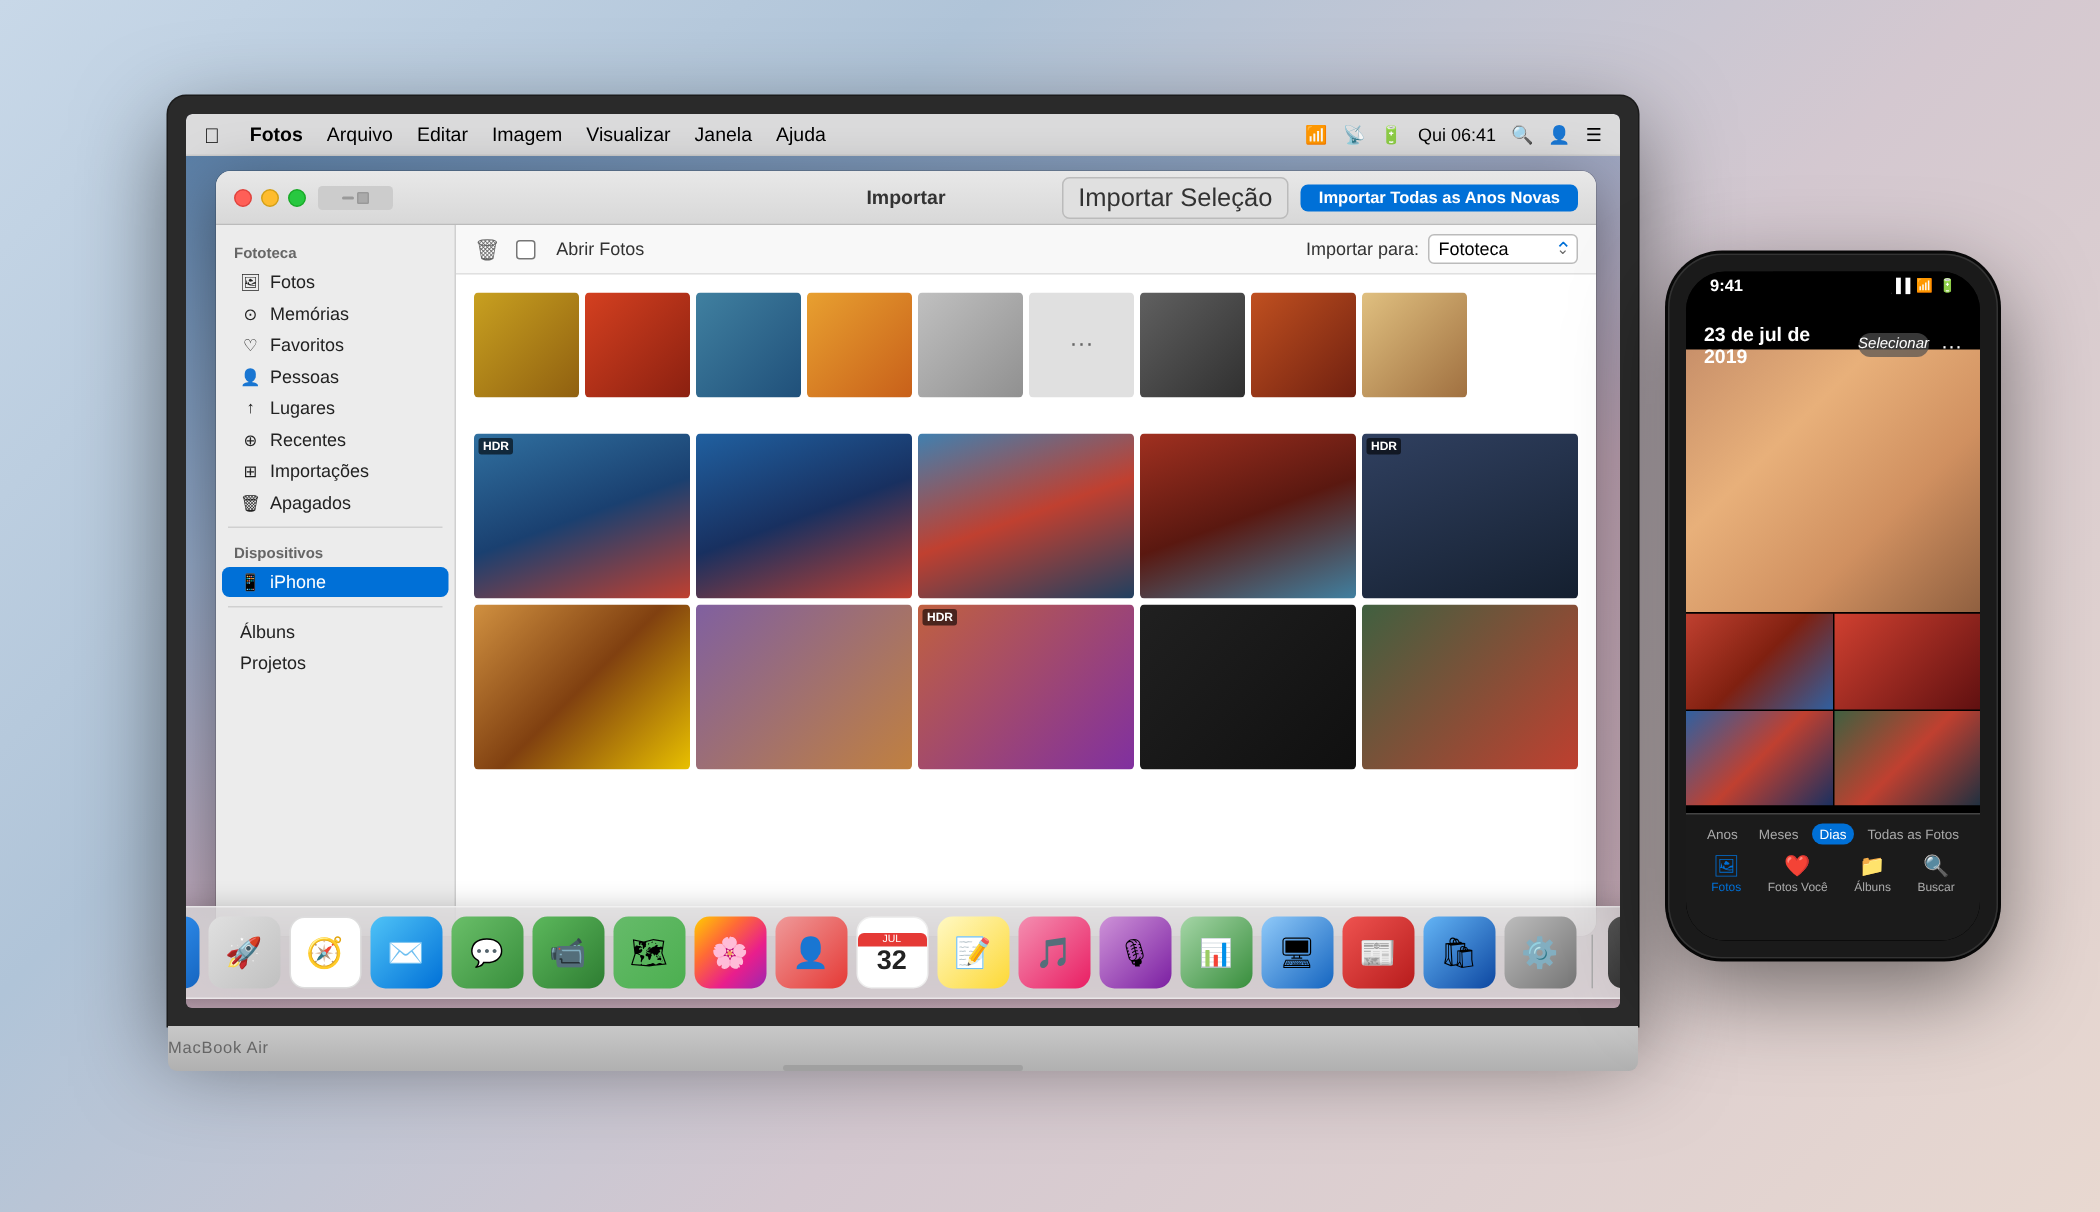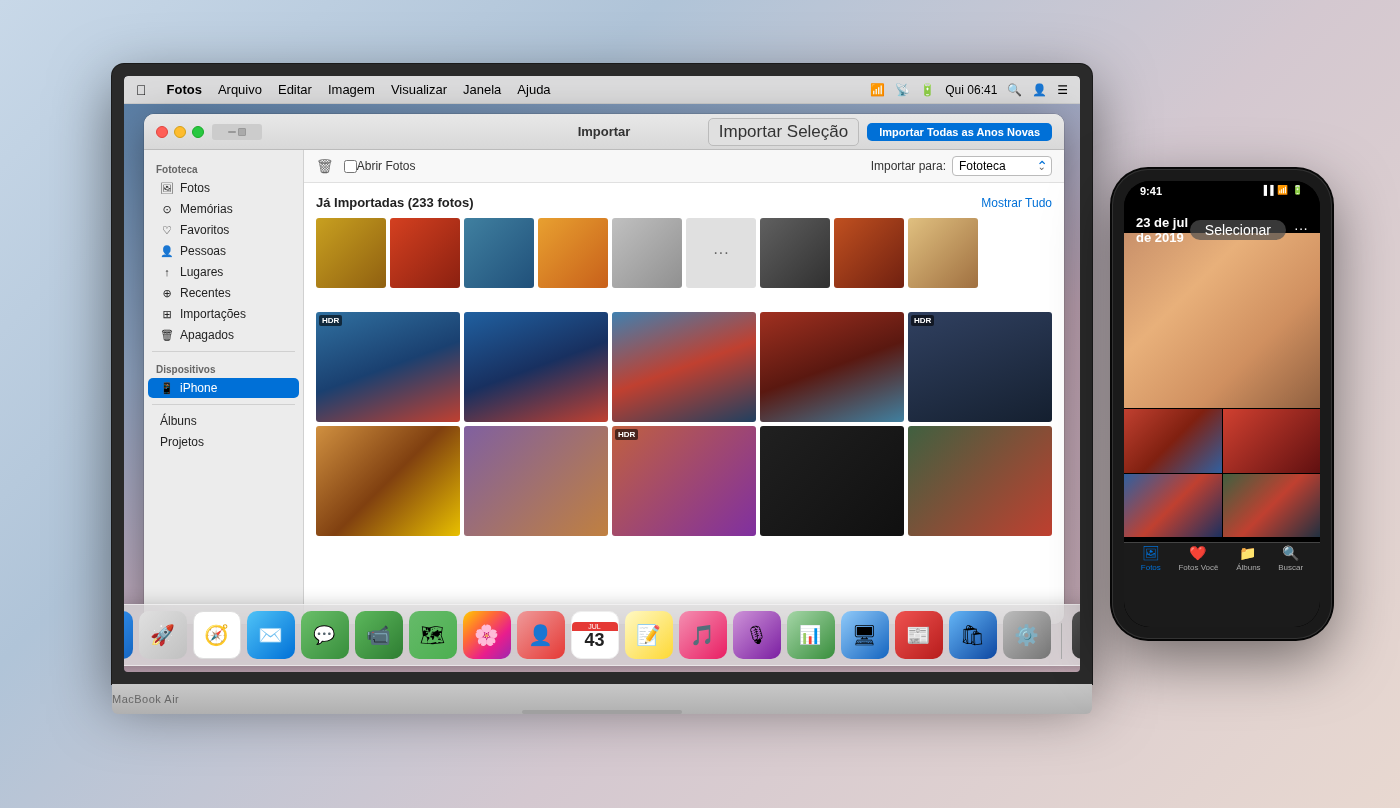--- a/index.html
+++ b/index.html
@@ -246,7 +246,7 @@
     .checkbox-label {
       display: flex;
       align-items: center;
-      gap: 0;
+      gap: 14px;
       font-size: 12px;
       color: #333;
       justify-content: space-between;

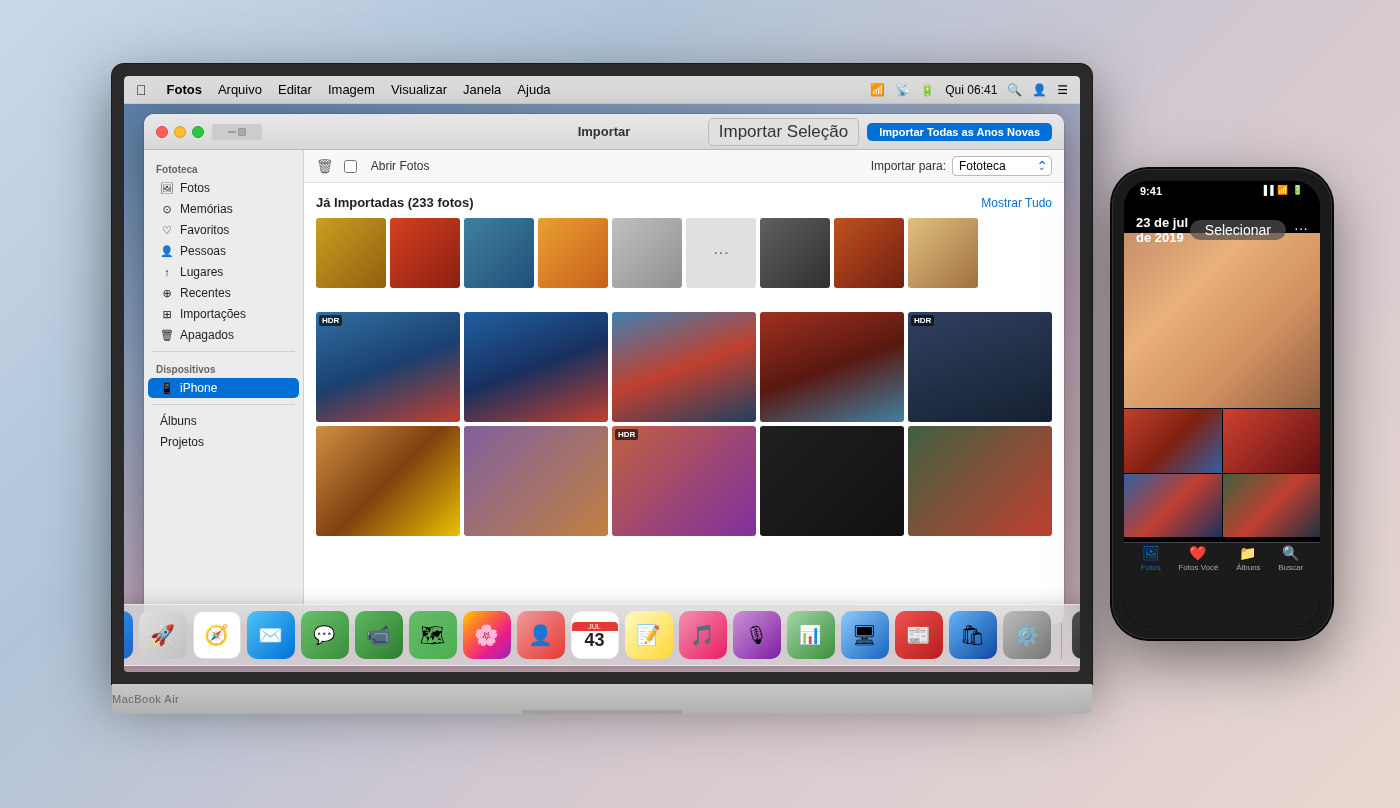--- a/index.html
+++ b/index.html
@@ -718,10 +718,6 @@
               </div>
 
               <div class="photo-section">
-                <div class="section-header">
-                  <span class="section-title">Já Importadas (233 fotos)</span>
-                  <span class="show-all-link">Mostrar Tudo</span>
-                </div>
                 <div class="photo-strip">
 
                   <div class="photo-thumb photo-thumb-sm">

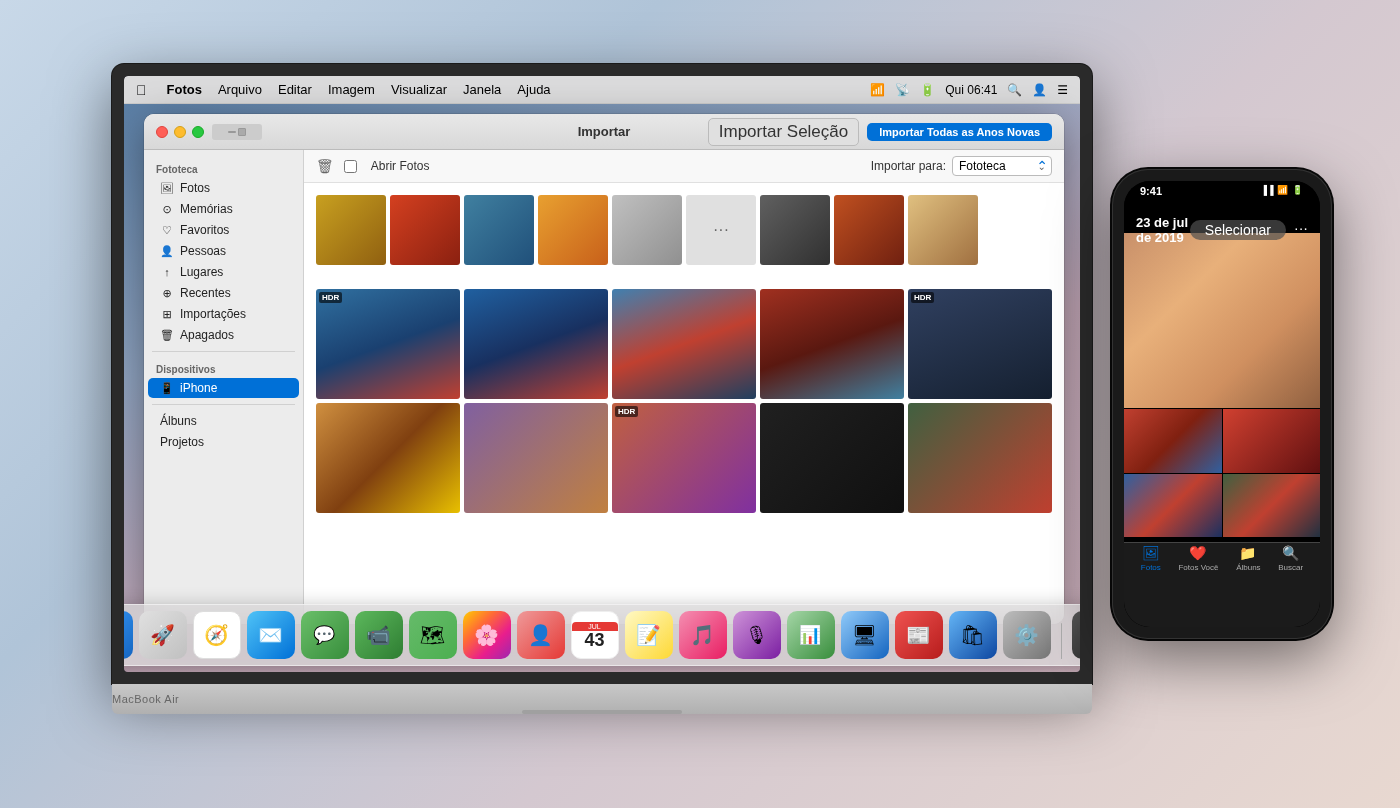--- a/index.html
+++ b/index.html
@@ -526,10 +526,11 @@
 
     .iphone-header-btn {
       color: white;
-      font-size: 14px;
+      font-size: 10px;
       background: rgba(80,80,80,0.7);
       border-radius: 10px;
-      padding: 2px 15px;
+      padding: 2px 0;
+      font-style: italic;
     }
 
     .iphone-tab-bar {

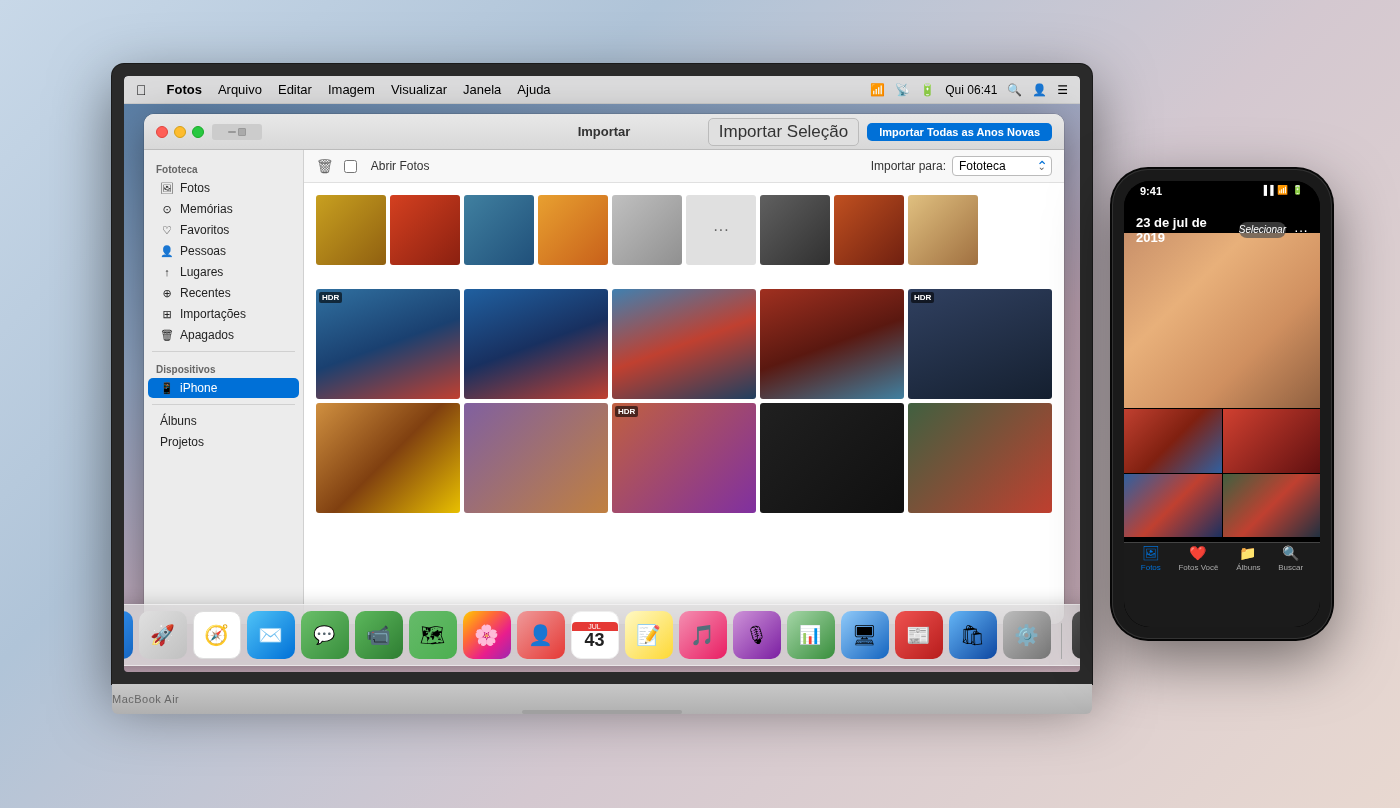--- a/index.html
+++ b/index.html
@@ -911,6 +911,12 @@
         </div>
 
         <div class="iphone-tab-bar">
+          <div class="iphone-time-tabs">
+            <span class="iphone-time-tab">Anos</span>
+            <span class="iphone-time-tab">Meses</span>
+            <span class="iphone-time-tab active">Dias</span>
+            <span class="iphone-time-tab">Todas as Fotos</span>
+          </div>
           <div class="iphone-nav-tabs">
             <div class="iphone-nav-tab active">
               <span class="iphone-nav-icon">🖼</span>

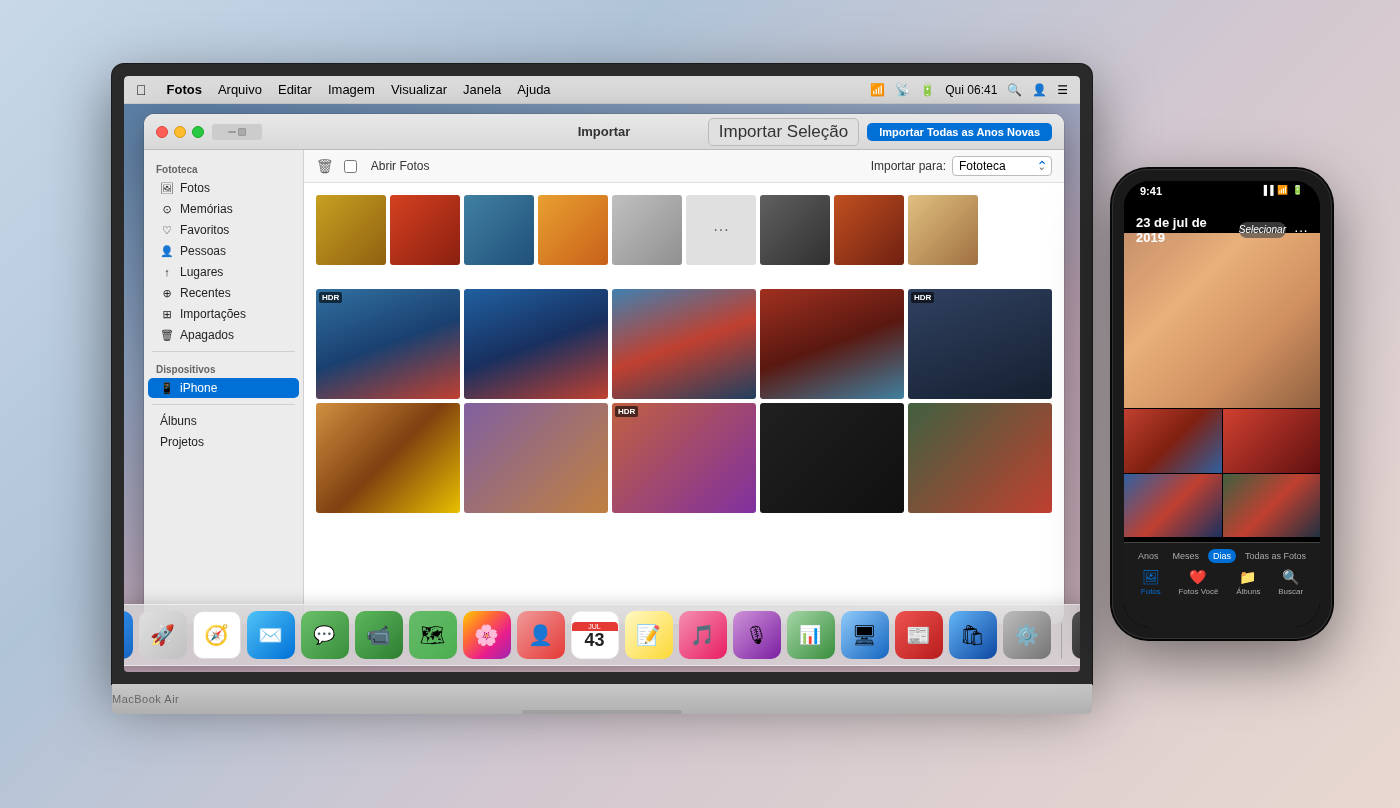--- a/index.html
+++ b/index.html
@@ -834,7 +834,7 @@
             </div>
             <div class="dock-icon" title="Calendar" style="background:white;border:1px solid #eee;flex-direction:column;font-size:10px;color:#e53935;">
               <div style="font-size:7px;background:#e53935;color:white;width:100%;text-align:center;border-radius:4px 4px 0 0;padding:1px 0;">JUL</div>
-              <div style="font-size:18px;font-weight:700;color:#222;line-height:1;">43</div>
+              <div style="font-size:18px;font-weight:700;color:#222;line-height:1;">32</div>
             </div>
             <div class="dock-icon" title="Notes" style="background:linear-gradient(135deg,#fff9c4,#fdd835);">
               <span style="font-size:20px;">📝</span>

